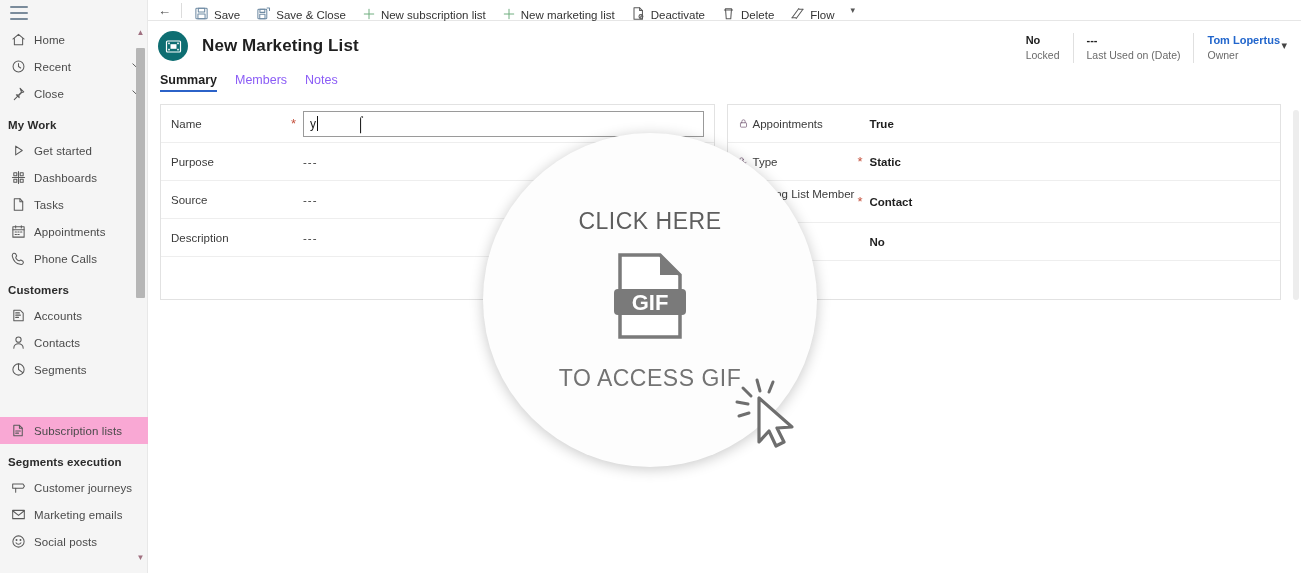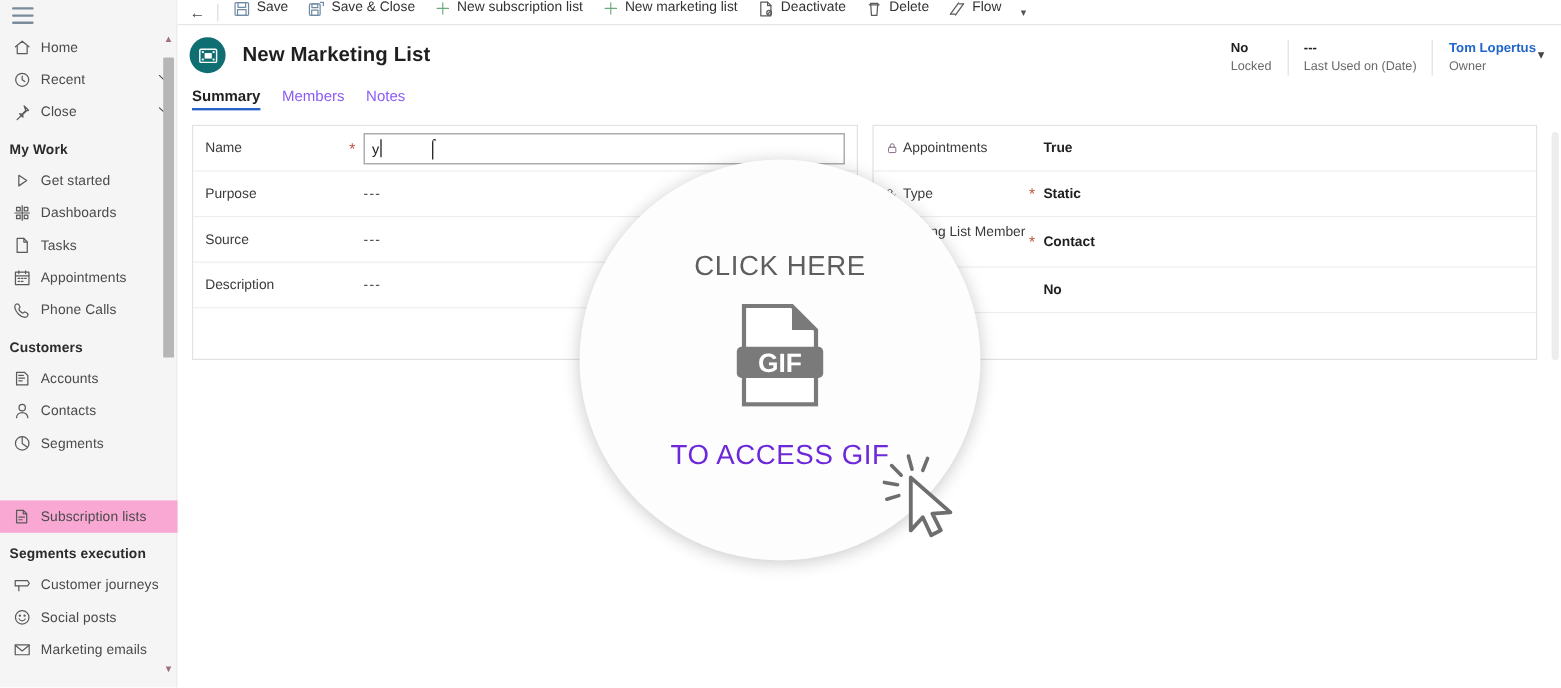--- a/index.html
+++ b/index.html
@@ -71,7 +71,7 @@
   .cmd-back { color: #4a4a4a; padding: 0 10px 0 4px; cursor: pointer; font-size: 13px; line-height: 1; }
   .cmd-sep { width: 1px; height: 15px; background: #dcdcdc; margin-right: 4px; }
   .cmd-btn {
-    display: flex; align-items: flex-start; gap: 5px;
+    display: flex; align-items: flex-end; gap: 5px;
     padding: 0 8px; height: 21px; cursor: pointer; white-space: nowrap;
   }
   .cmd-btn span.t { font-size: 11.5px; color: #333; }

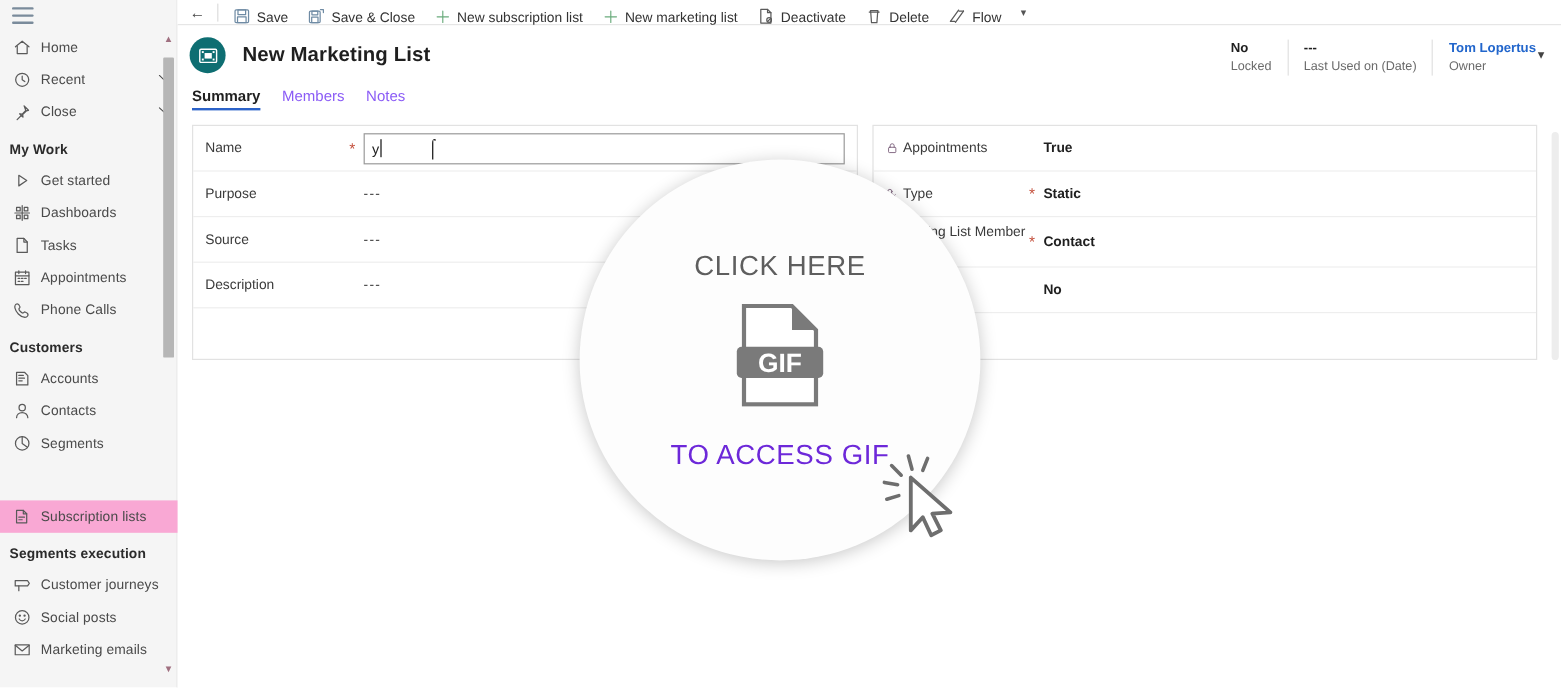--- a/index.html
+++ b/index.html
@@ -164,7 +164,7 @@
     z-index: 40; cursor: pointer;
   }
   .gif-top { font-size: 23px; color: #5e5e5e; letter-spacing: .5px; }
-  .gif-bottom { font-size: 23px; color: #6d28d9; letter-spacing: .5px; }
+  .gif-bottom { font-size: 23px; color: #737373; letter-spacing: .5px; }
   .gif-mark { margin: 18px 0 22px 0; }
   .cursor-burst { position: absolute; left: 735px; top: 372px; z-index: 45; pointer-events: none; }
 </style>

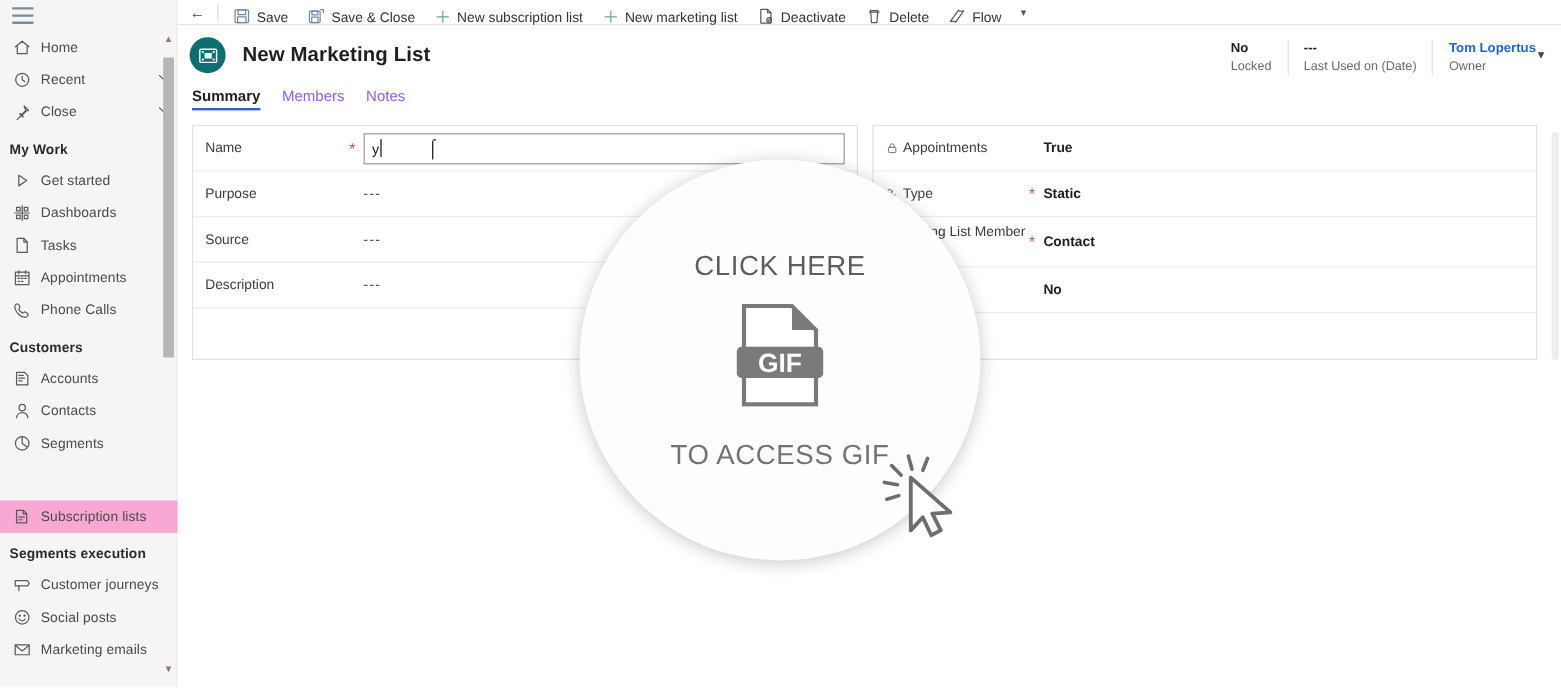--- a/index.html
+++ b/index.html
@@ -313,6 +313,15 @@
         <div class="nav-item">
           <span class="nav-ico">
             <svg width="15" height="15" viewBox="0 0 16 16" fill="none" stroke="currentColor" stroke-width="1.1" stroke-linecap="round" stroke-linejoin="round">
+              <rect x="1.8" y="3.6" width="12.4" height="8.8"></rect>
+              <path d="M1.8 4 8 9l6.2-5"></path>
+            </svg>
+          </span>
+          <span class="nav-label">Marketing emails</span>
+        </div>
+        <div class="nav-item">
+          <span class="nav-ico">
+            <svg width="15" height="15" viewBox="0 0 16 16" fill="none" stroke="currentColor" stroke-width="1.1" stroke-linecap="round" stroke-linejoin="round">
               <circle cx="8" cy="8" r="6"></circle>
               <path d="M5.3 9.4c.7 1.1 1.7 1.6 2.7 1.6s2-.5 2.7-1.6"></path>
               <circle cx="5.9" cy="6.4" r=".5" fill="currentColor"></circle>
@@ -320,15 +329,6 @@
             </svg>
           </span>
           <span class="nav-label">Social posts</span>
-        </div>
-        <div class="nav-item">
-          <span class="nav-ico">
-            <svg width="15" height="15" viewBox="0 0 16 16" fill="none" stroke="currentColor" stroke-width="1.1" stroke-linecap="round" stroke-linejoin="round">
-              <rect x="1.8" y="3.6" width="12.4" height="8.8"></rect>
-              <path d="M1.8 4 8 9l6.2-5"></path>
-            </svg>
-          </span>
-          <span class="nav-label">Marketing emails</span>
         </div>
       </div>
 

